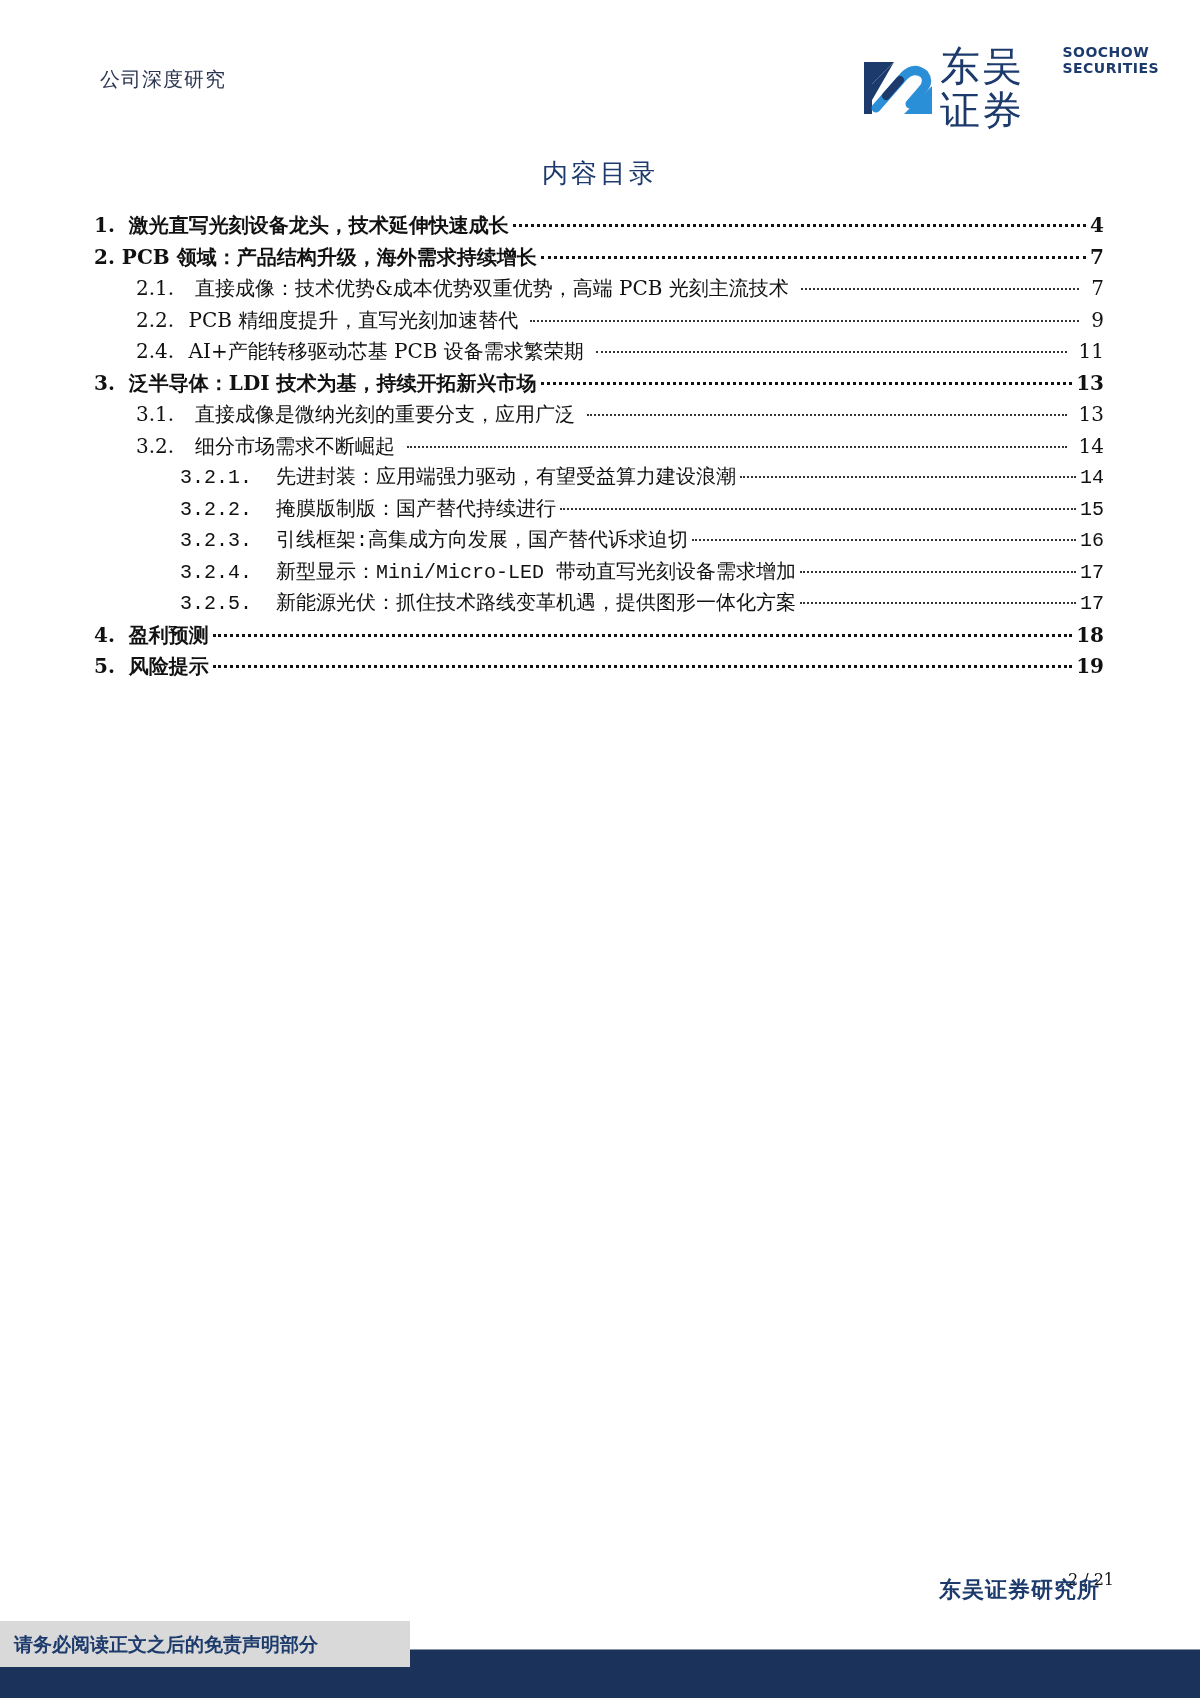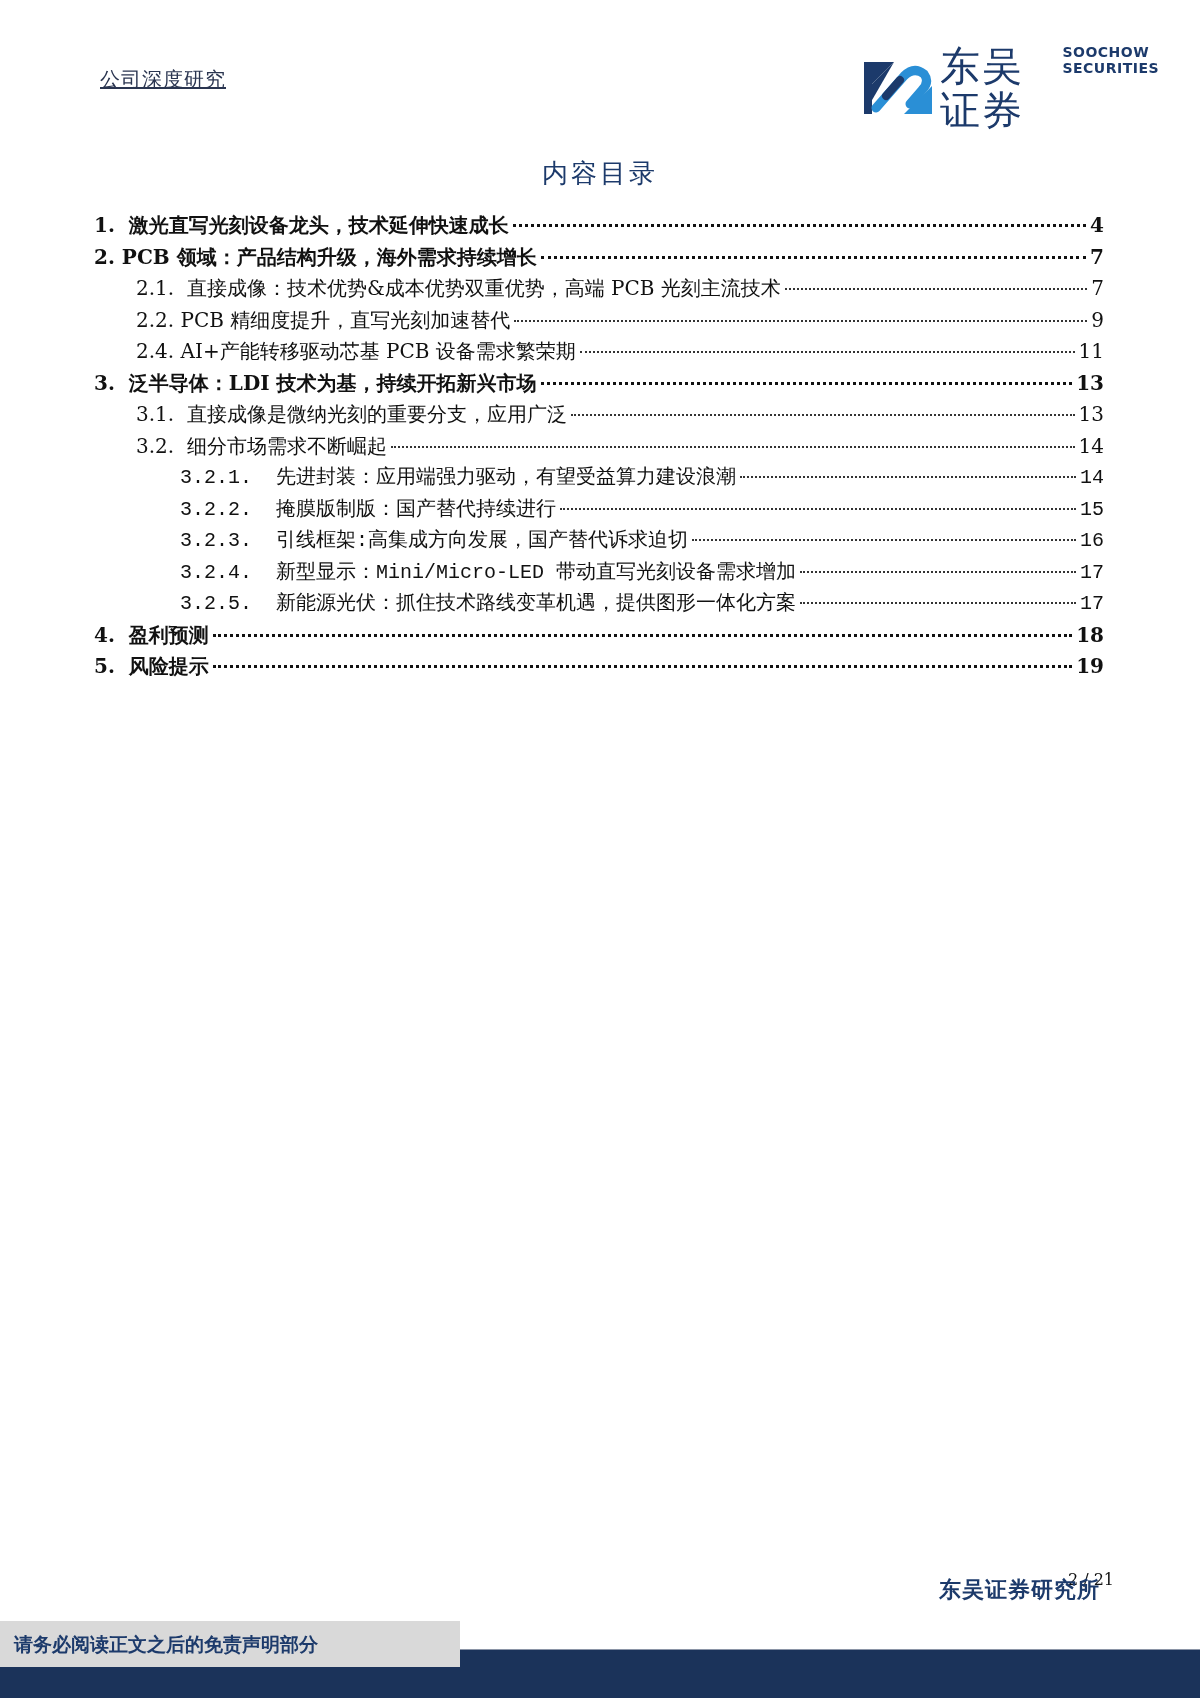--- a/index.html
+++ b/index.html
@@ -11,7 +11,6 @@
   .header-label {
     position: absolute; left: 100px; top: 66px; font-size: 20px; color: #2a3550;
     letter-spacing: 1px;
-    text-decoration: underline;
   }
   .logo { position: absolute; left: 864px; top: 44px; display: flex; align-items: center; }
   .logo-mark { width: 68px; height: 60px; position: relative; }

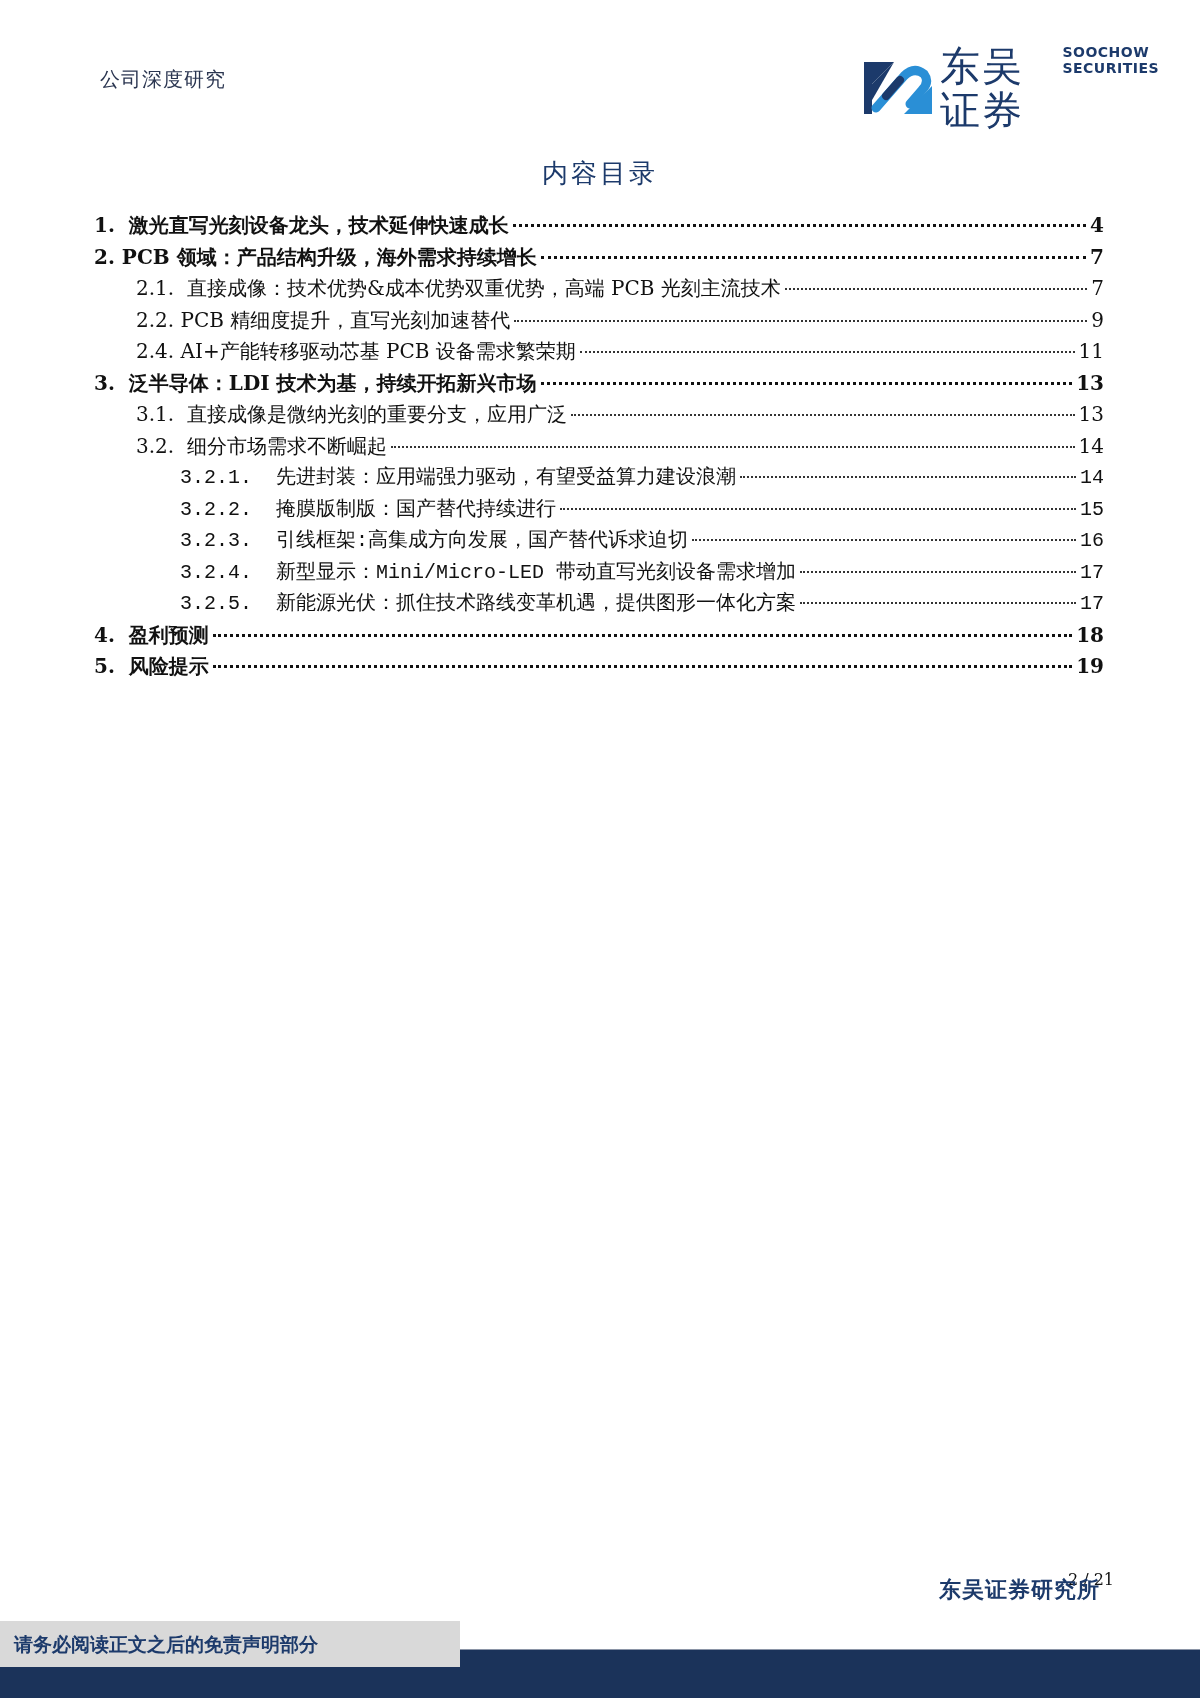--- a/index.html
+++ b/index.html
@@ -27,7 +27,7 @@
     display: flex; align-items: baseline; height: 31.5px; font-size: 20px; line-height: 31.5px;
   }
   .toc-row.l1 { font-weight: bold; }
-  .toc-row.l2 { padding-left: 42px; }
+  .toc-row.l2 { padding-left: 42px; gap: 8px; }
   .toc-row.l3 { padding-left: 86px; font-family: Liberation Mono, monospace; }
   .toc-num { white-space: pre; }
   .toc-text { white-space: nowrap; }

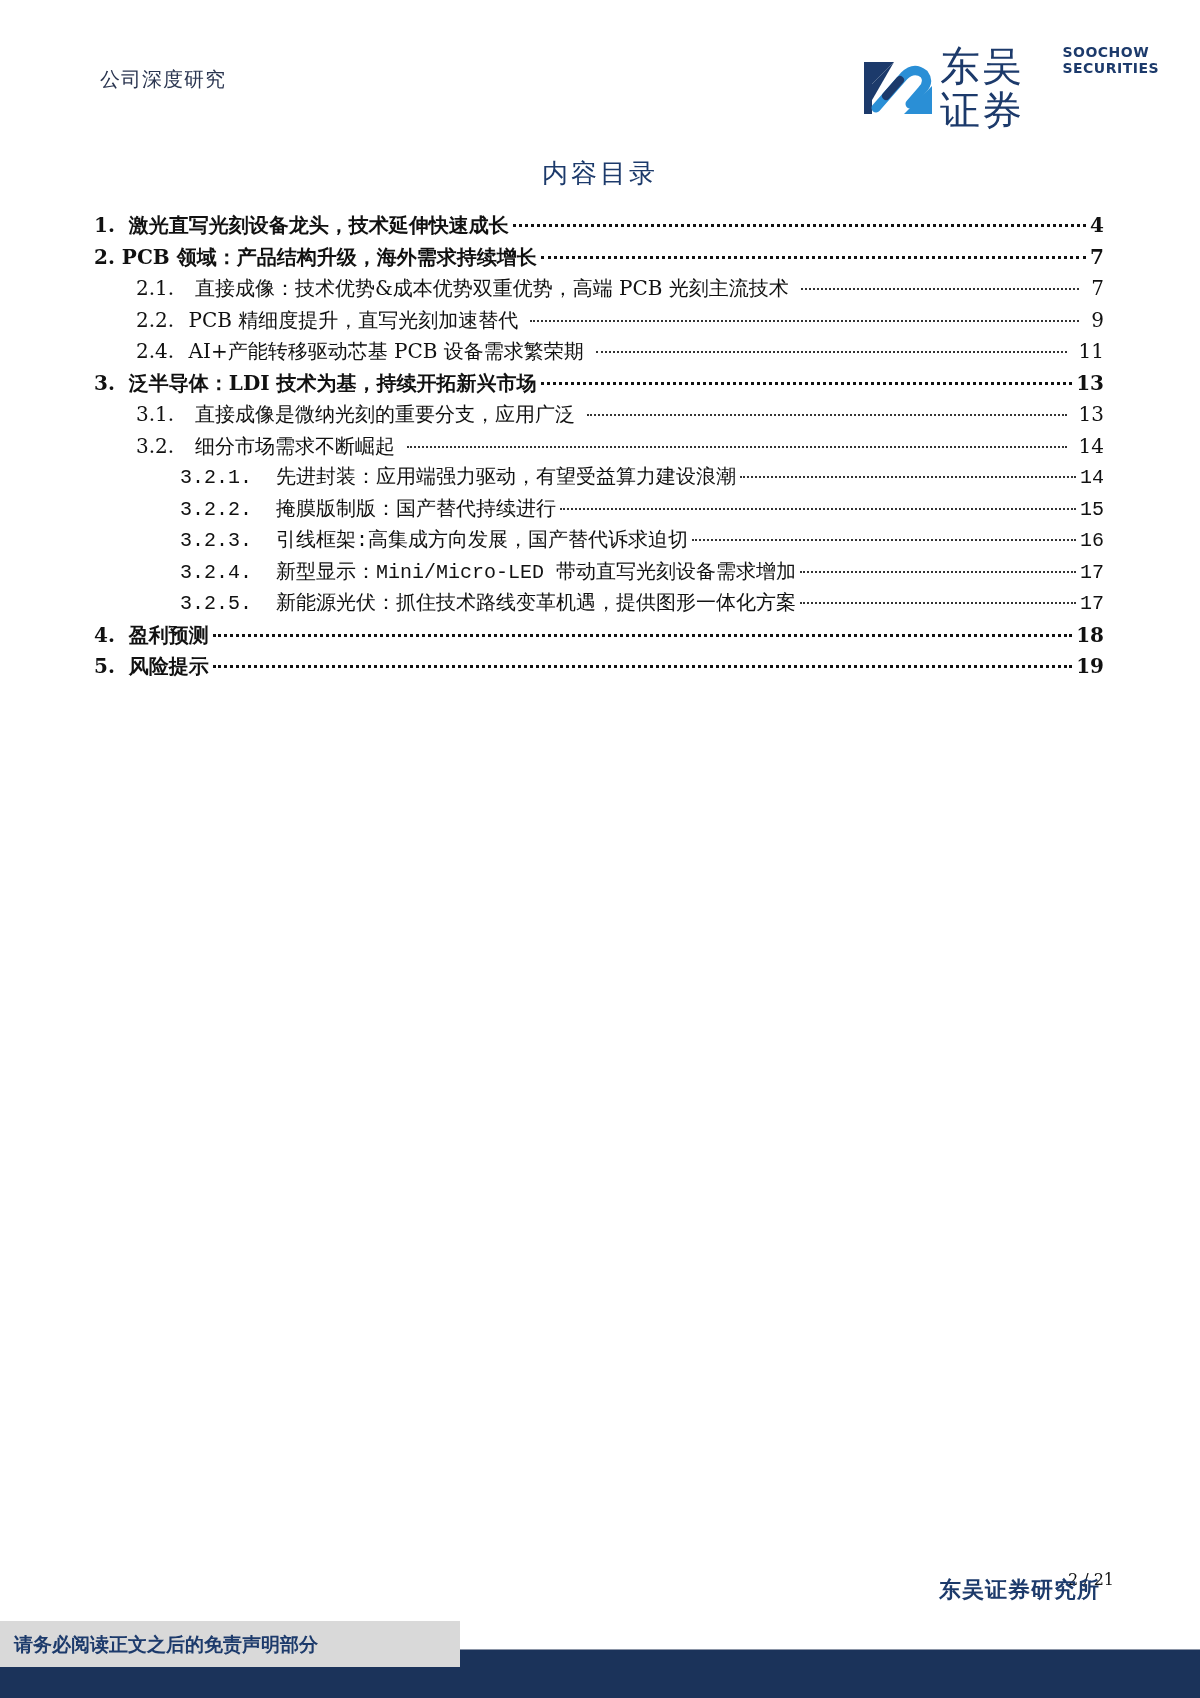--- a/index.html
+++ b/index.html
@@ -40,7 +40,7 @@
   .page-num { position: absolute; right: 86px; top: 1570px; font-size: 16px; font-weight: normal; }
   .footer-org { position: absolute; right: 100px; top: 1575px; font-size: 22px; font-weight: bold; color: #1c3a6b; letter-spacing: 1px; }
   .disclaimer {
-    position: absolute; left: 0; top: 1621px; width: 460px; height: 46px; background: #d9d9d9;
+    position: absolute; left: 0; top: 1621px; width: 410px; height: 46px; background: #d9d9d9;
     font-size: 19px; font-weight: bold; color: #1c3a6b; line-height: 46px; padding-left: 14px; box-sizing: border-box;
   }
   .footer-bar { position: absolute; left: 0; top: 1650px; width: 1200px; height: 48px; background: #1b335a; }

